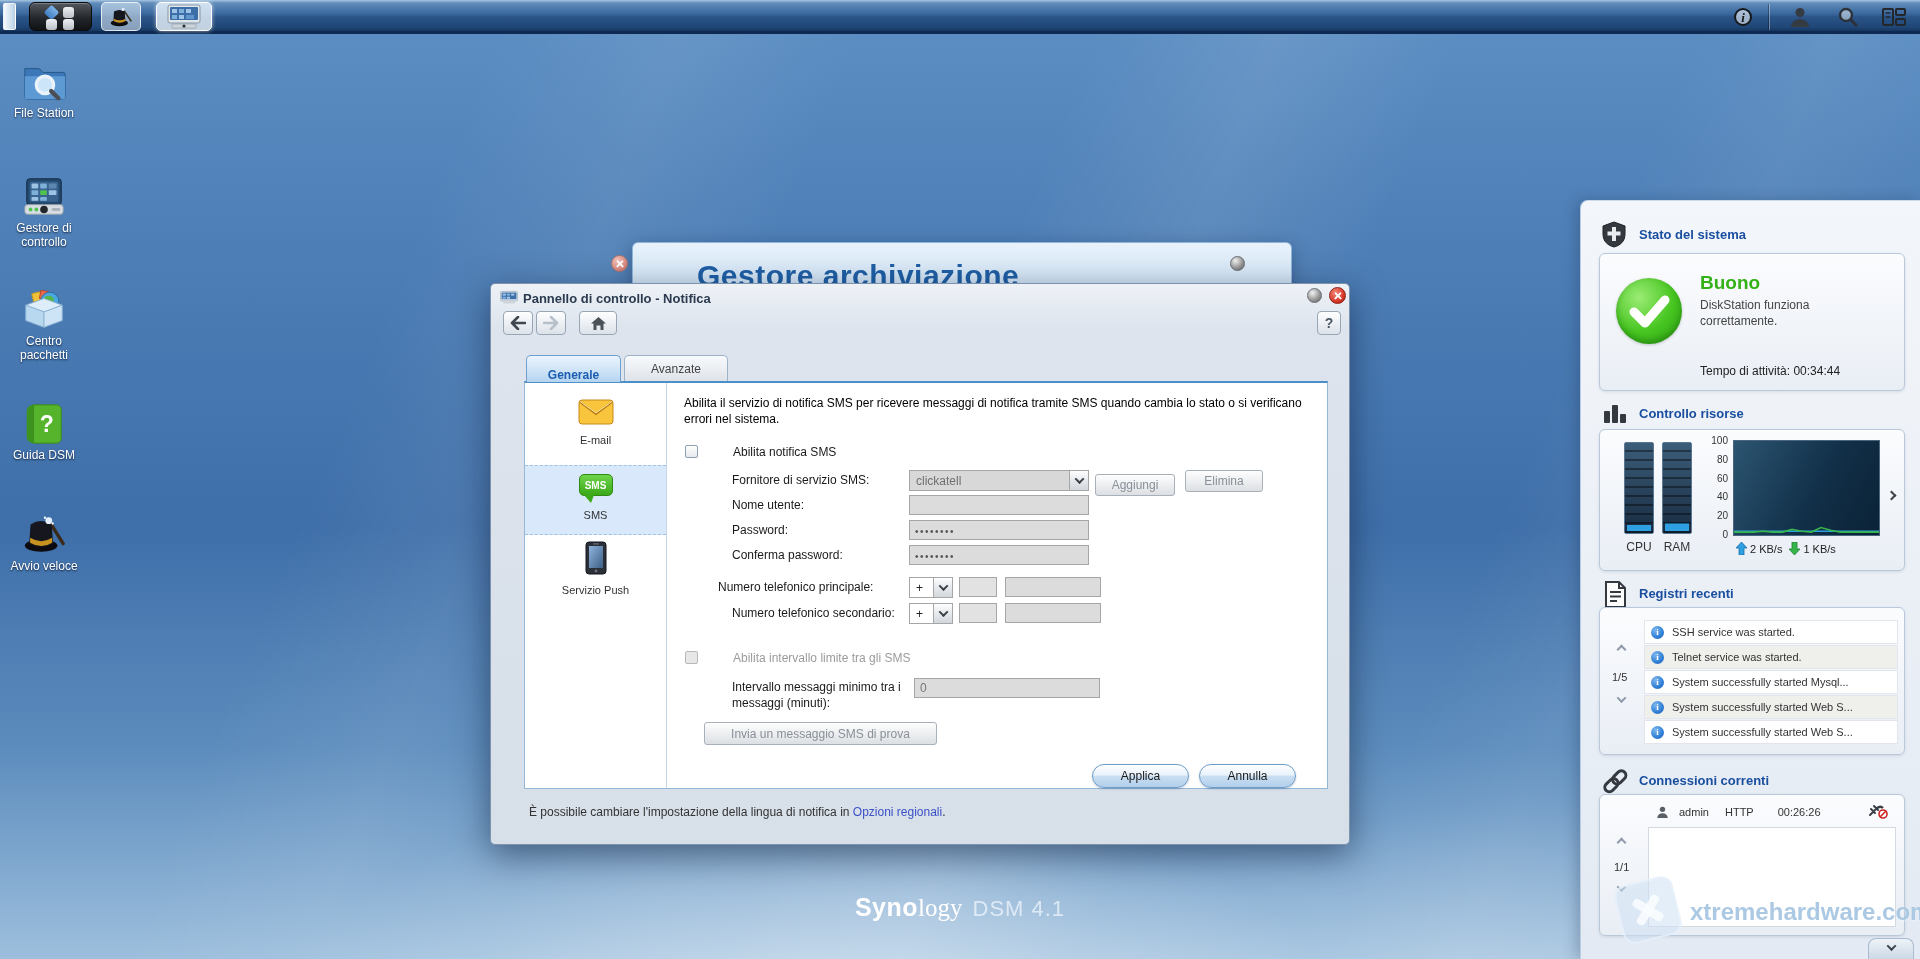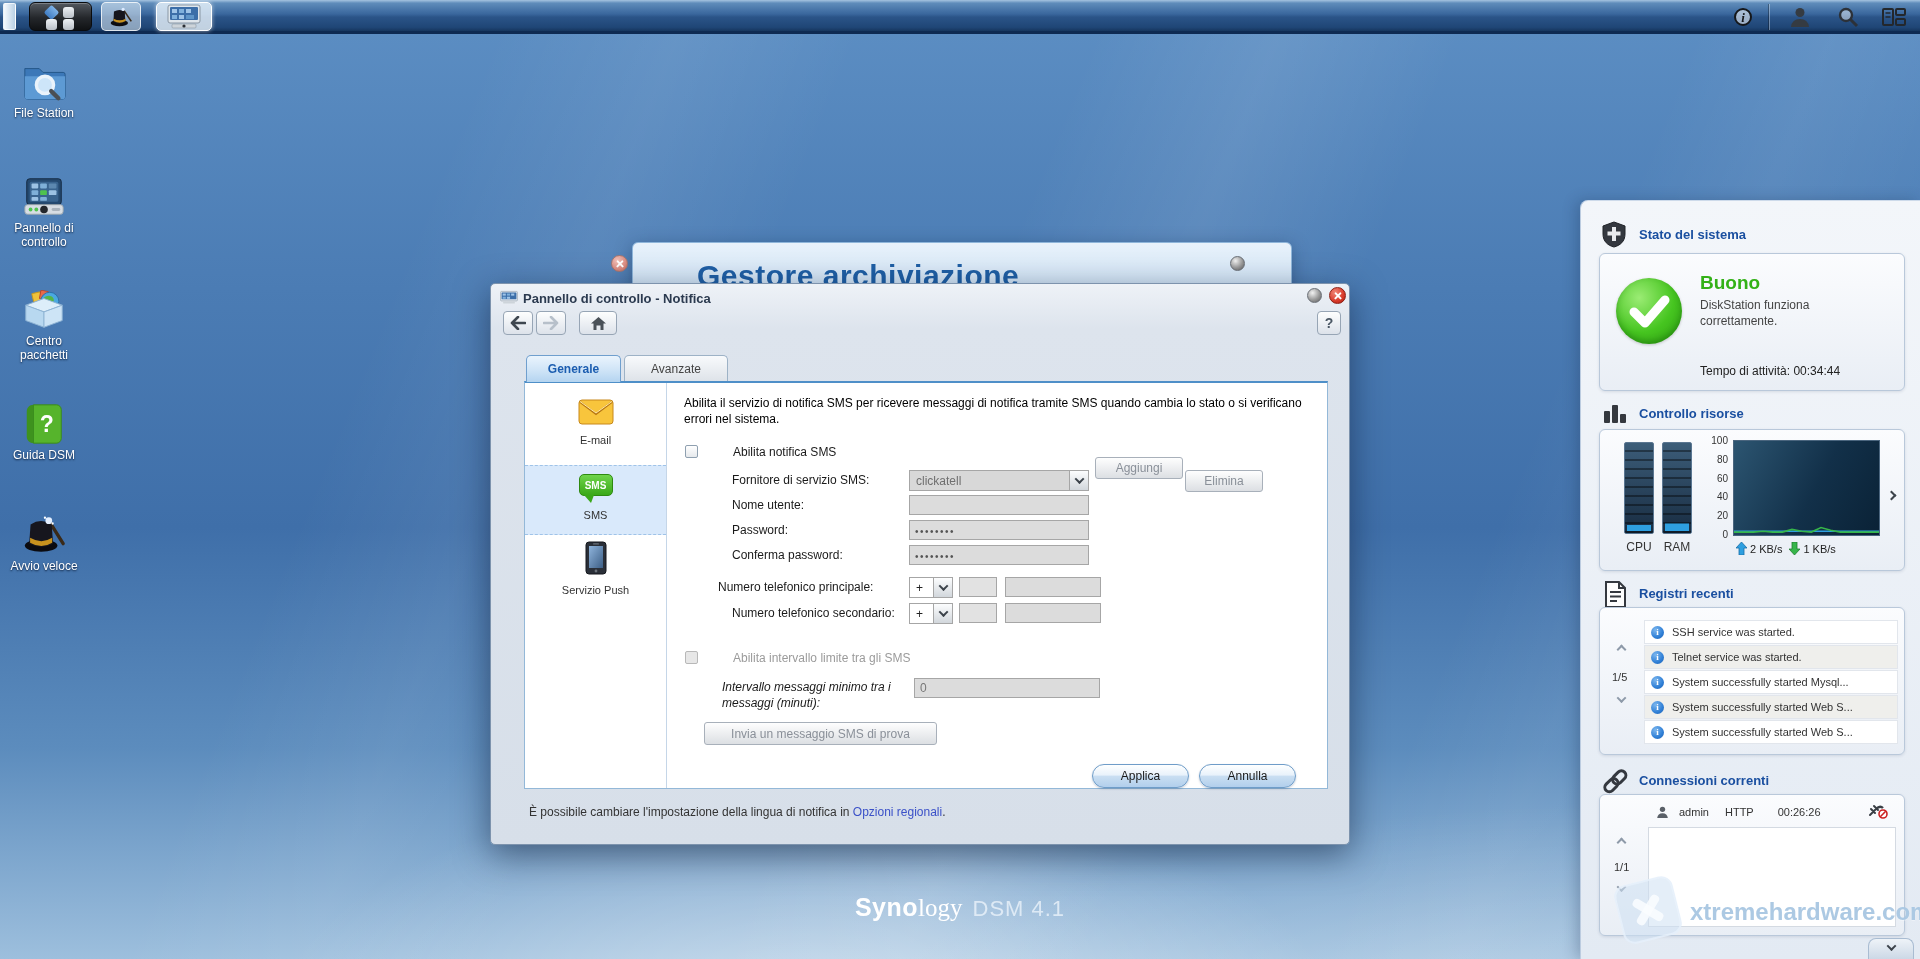--- a/index.html
+++ b/index.html
@@ -266,7 +266,7 @@
         <rect x="32" y="33.5" width="9" height="3" rx="1.5" fill="#aab3bc"></rect>
       </svg>
     </div>
-    <div class="dicon-label">Pannello di controllo</div>
+    <div class="dicon-label">Gestore di controllo</div>
   </div>
 
   <div class="abs dicon" style="left:6px;top:288px;">

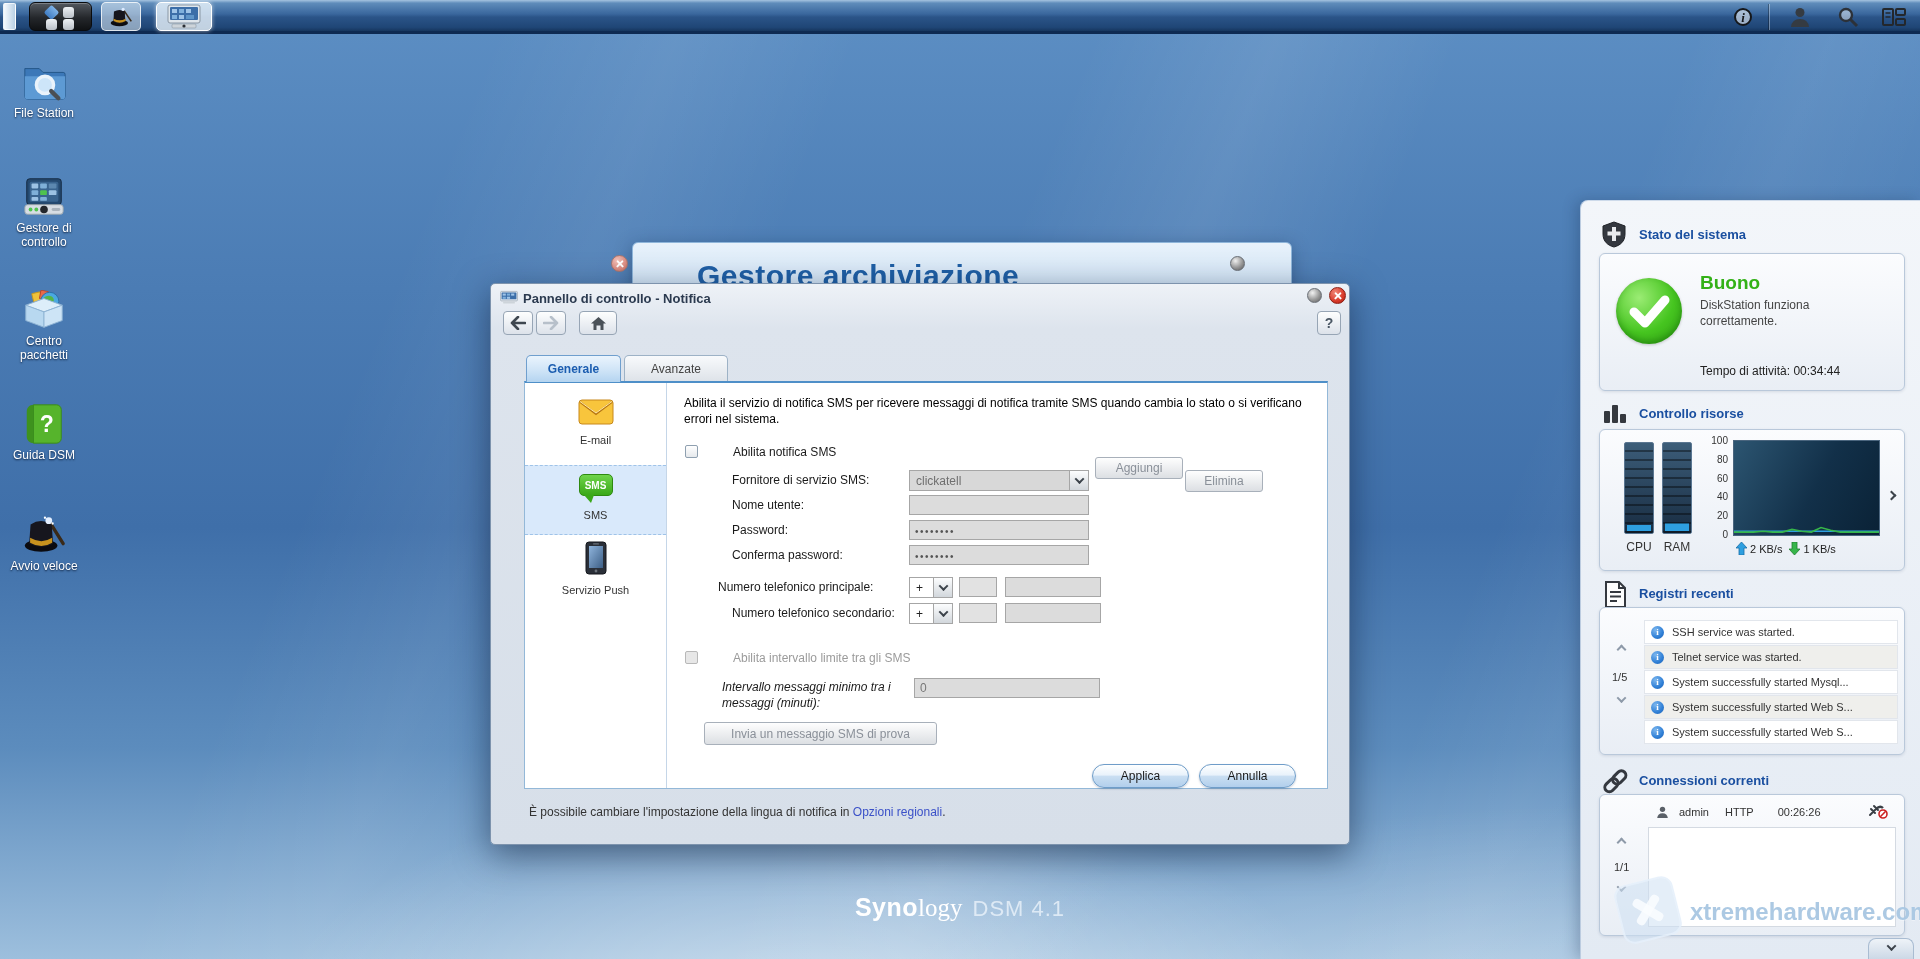--- a/index.html
+++ b/index.html
@@ -77,7 +77,7 @@
     font-size:12px; border:1px solid #9db2c6; border-bottom:none; border-radius:5px 5px 0 0; color:#444;
     background:linear-gradient(180deg,#f8fafc,#dde2e8); }
   .tab.active { color:#1b5db0; font-weight:bold; border-color:#6f9fce;
-    background:linear-gradient(180deg,#eaf4fd 0%, #cfe4f7 55%, #b4d4f0 100%); z-index:2; }
+    background:linear-gradient(180deg,#eaf4fd 0%, #cfe4f7 55%, #b4d4f0 100%); z-index:2;align-items:flex-end; }
   .dlg-content { left:33px; top:97px; width:804px; height:408px; background:#fff;
     border:1px solid #93b8d8; border-top:2px solid #4e8fc8; }
   .sb-item { position:absolute; left:0; width:141px; text-align:center; }

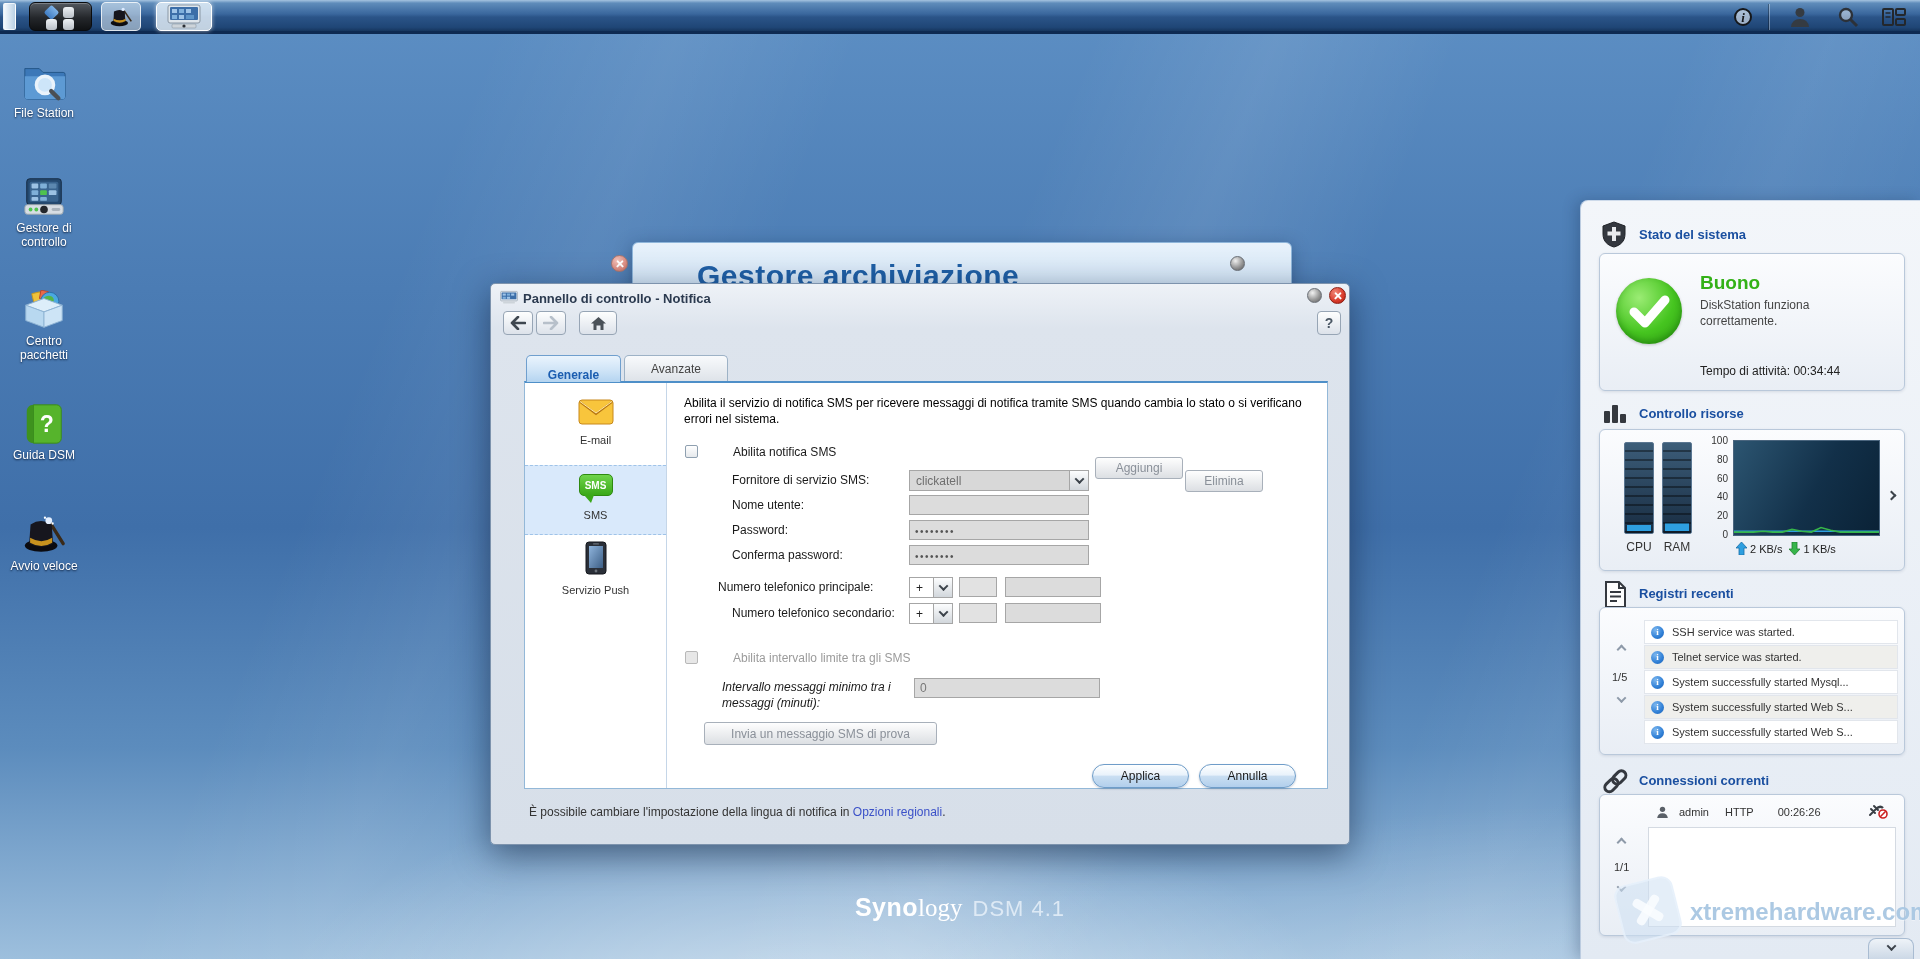--- a/index.html
+++ b/index.html
@@ -407,7 +407,7 @@
             <span class="chev down"></span>
           </span>
       </div>
-      <div class="btn-s" style="left:570px;top:74px;width:88px;">Aggiungi</div>
+      <div class="btn-s" style="left:570px;top:91px;width:80px;">Aggiungi</div>
       <div class="btn-s" style="left:660px;top:87px;width:78px;">Elimina</div>
 
       <div class="lbl" style="left:179px;top:115px;">Nome utente:</div>

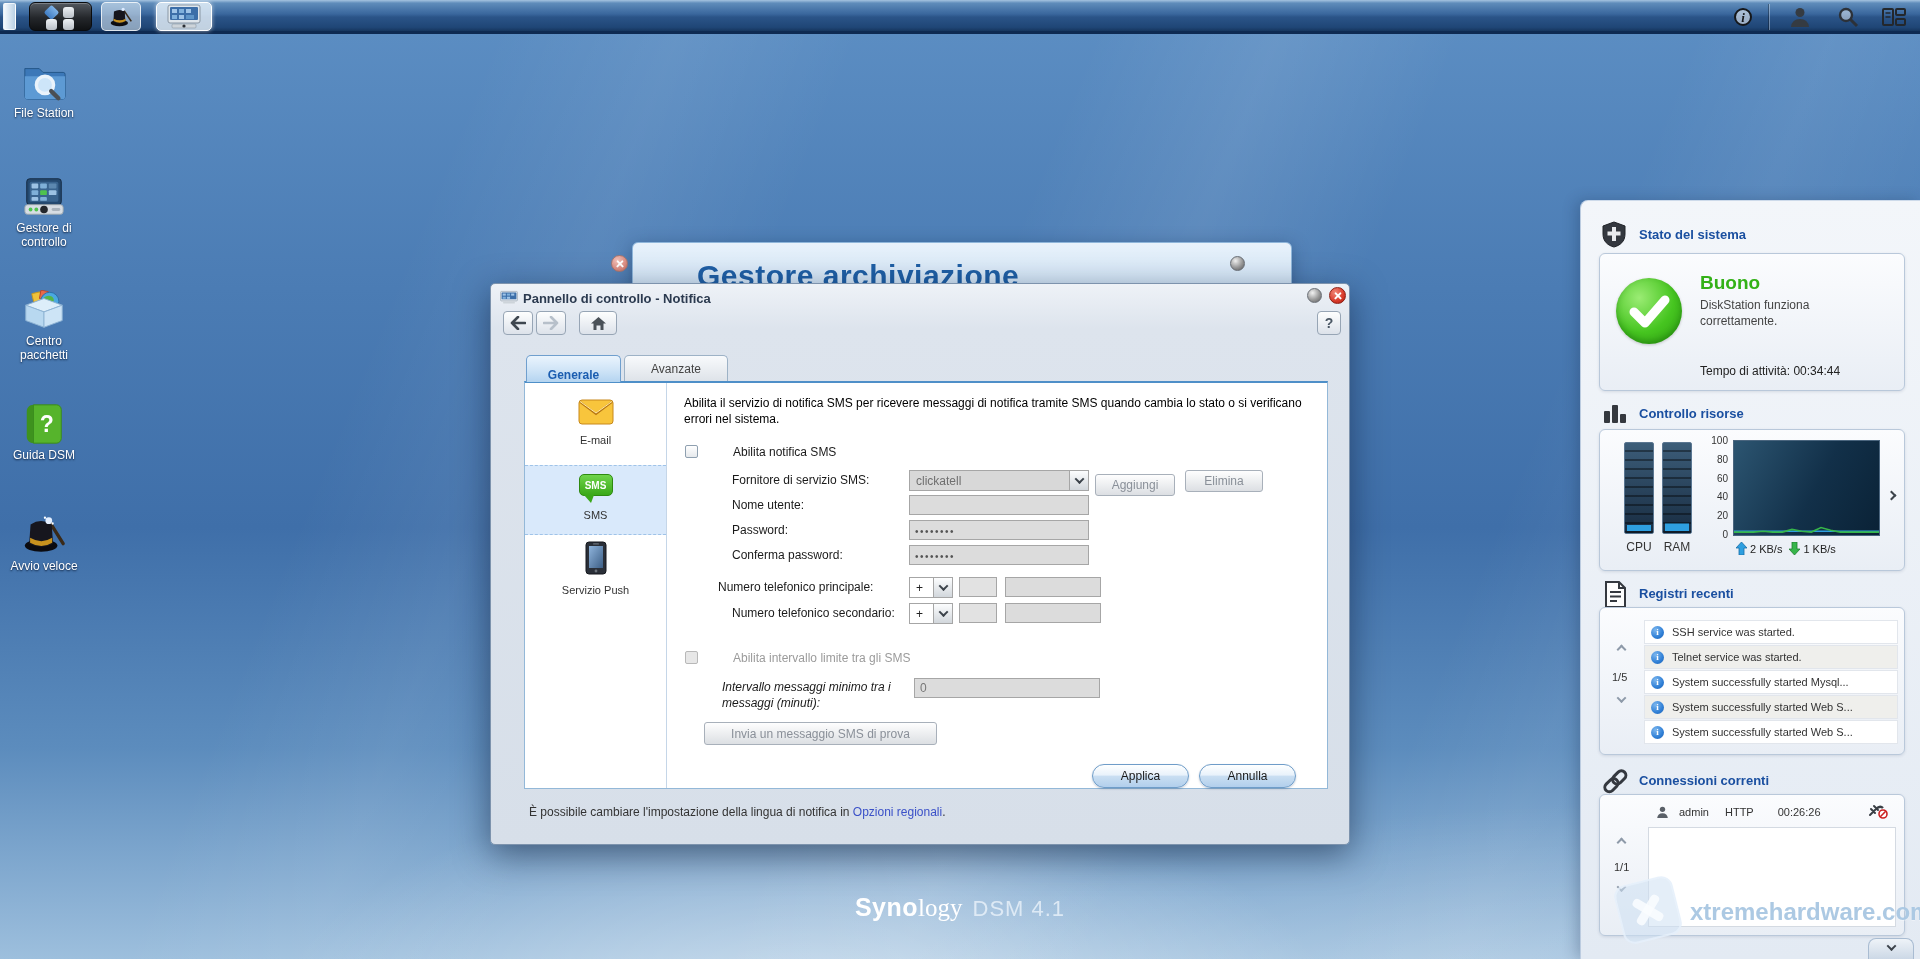--- a/index.html
+++ b/index.html
@@ -444,7 +444,7 @@
       <div class="checkbox dis" style="left:160px;top:268px;"></div>
       <div class="lbl dis" style="left:180px;top:268px;">Abilita intervallo limite tra gli SMS</div>
 
-      <div class="lbl" style="left:169px;top:297px;width:206px;line-height:1.3;font-style:italic;">Intervallo messaggi minimo tra i messaggi (minuti):</div>
+      <div class="lbl" style="left:179px;top:297px;width:206px;line-height:1.3;">Intervallo messaggi minimo tra i messaggi (minuti):</div>
       <div class="field" style="left:389px;top:295px;width:186px;">0</div>
 
       <div class="btn-s" style="left:179px;top:339px;width:233px;height:23px;">Invia un messaggio SMS di prova</div>

